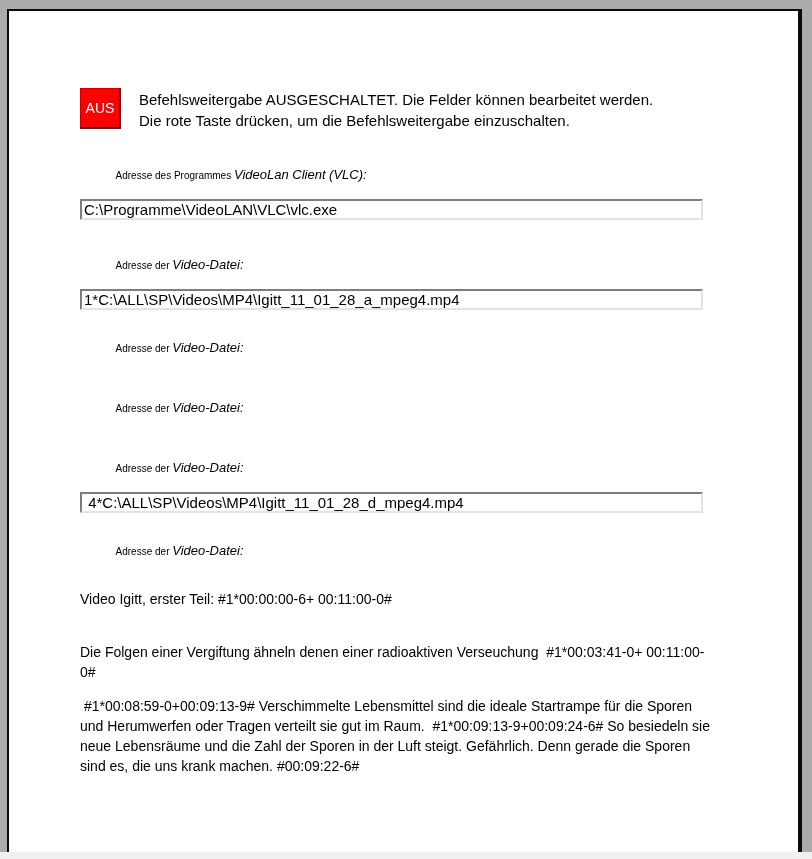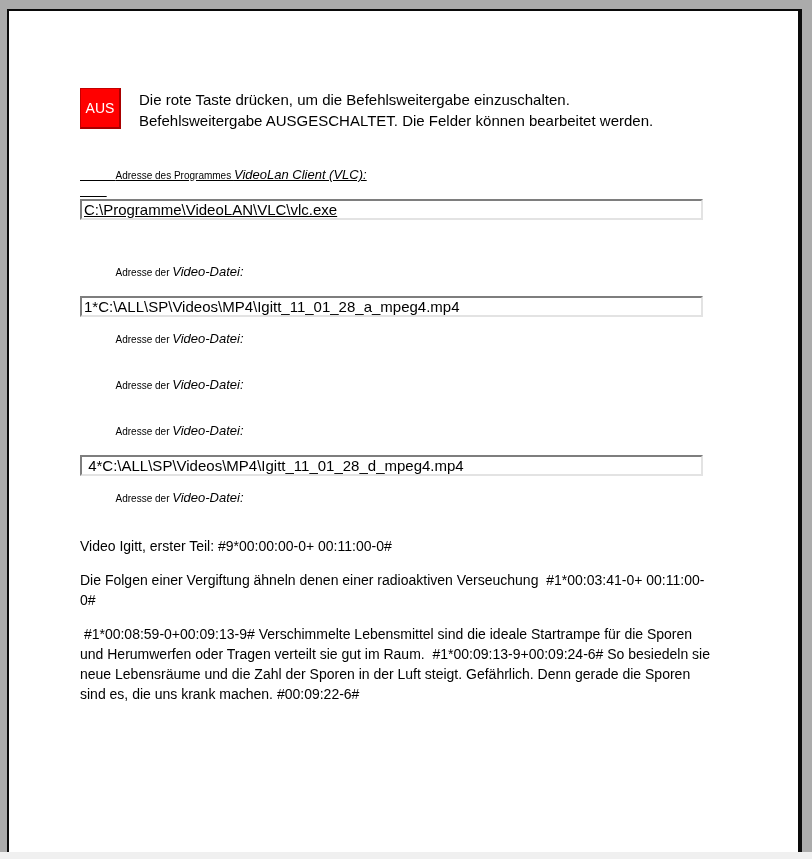--- a/index.html
+++ b/index.html
@@ -85,8 +85,8 @@
     <div class="banner">
       <button class="aus-btn">AUS</button>
       <div class="banner-text">
+        <div>Befehlsweitergabe AUSGESCHALTET. Die Felder können bearbeitet werden.</div>
         <div>Die rote Taste drücken, um die Befehlsweitergabe einzuschalten.</div>
-        <div>Befehlsweitergabe AUSGESCHALTET. Die Felder können bearbeitet werden.</div>
       </div>
     </div>
 

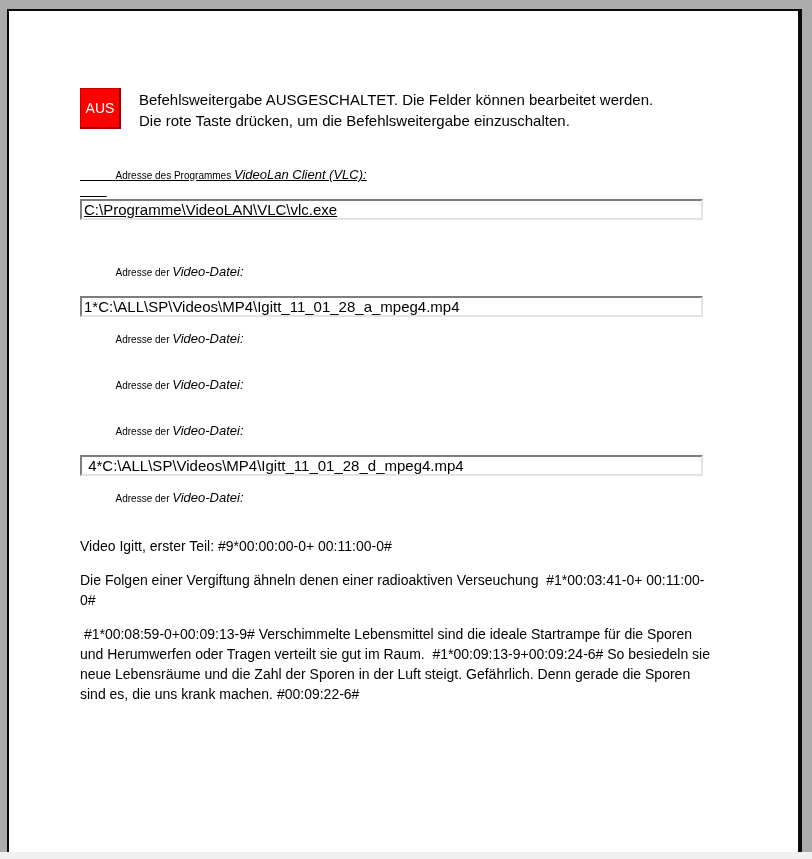--- a/index.html
+++ b/index.html
@@ -51,7 +51,7 @@
   }
   
   .field { }
-  .field.program { margin-bottom: 30px; text-decoration: underline; }
+  .field.program { margin-bottom: 23px; }
   .field-label { white-space: pre-wrap; margin-bottom: 2px; line-height: 14px; }
   .lbl-small  { font-size: 10px; }
   .lbl-italic { font-size: 13px; font-style: italic; }

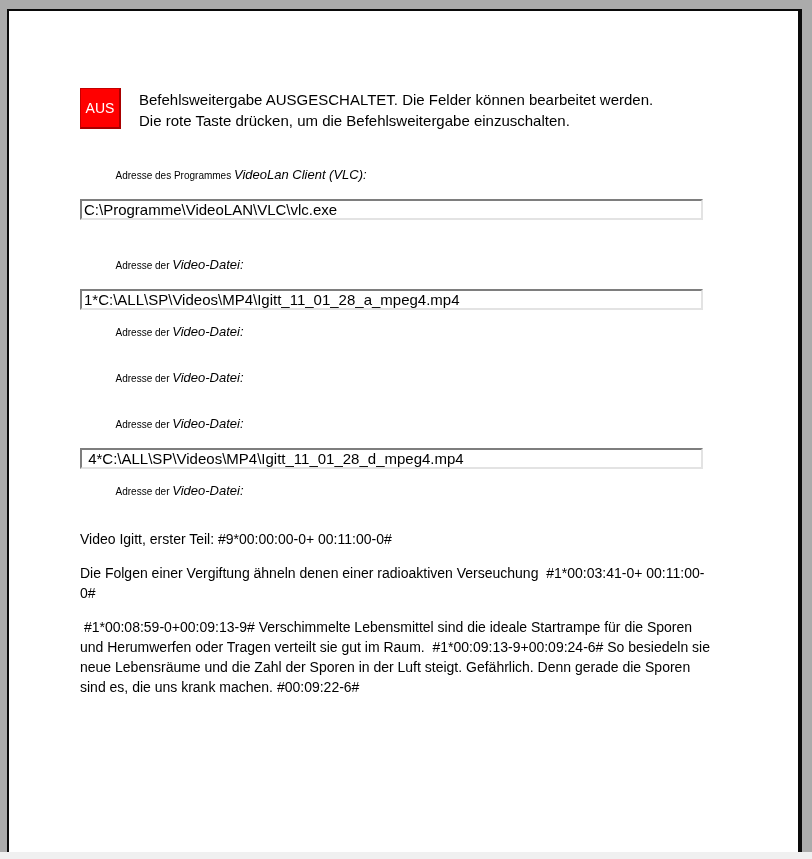--- a/index.html
+++ b/index.html
@@ -50,7 +50,7 @@
     line-height: 20.5px;
   }
   
-  .field { }
+  .field { margin-bottom: 16px; }
   .field.program { margin-bottom: 23px; }
   .field-label { white-space: pre-wrap; margin-bottom: 2px; line-height: 14px; }
   .lbl-small  { font-size: 10px; }

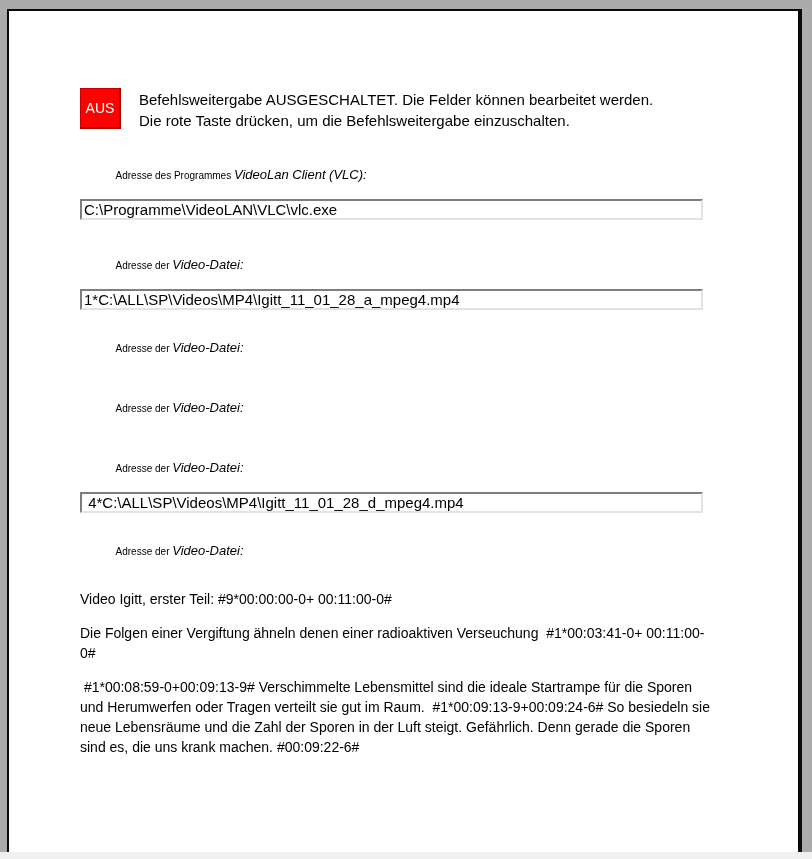--- a/index.html
+++ b/index.html
@@ -130,7 +130,7 @@
     </div>
 
     <div class="doc-text">
-      <p>Video Igitt, erster Teil: #9*00:00:00-0+ 00:11:00-0#</p>
+      <p>Video Igitt, erster Teil: #1*00:00:00-6+ 00:11:00-0#</p>
       <p class="gap-blank">Die Folgen einer Vergiftung ähneln denen einer radioaktiven Verseuchung  #1*00:03:41-0+ 00:11:00-0#</p>
       <p class="gap-half"> #1*00:08:59-0+00:09:13-9# Verschimmelte Lebensmittel sind die ideale Startrampe für die Sporen und Herumwerfen oder Tragen verteilt sie gut im Raum.  #1*00:09:13-9+00:09:24-6# So besiedeln sie neue Lebensräume und die Zahl der Sporen in der Luft steigt. Gefährlich. Denn gerade die Sporen sind es, die uns krank machen. #00:09:22-6#</p>
 

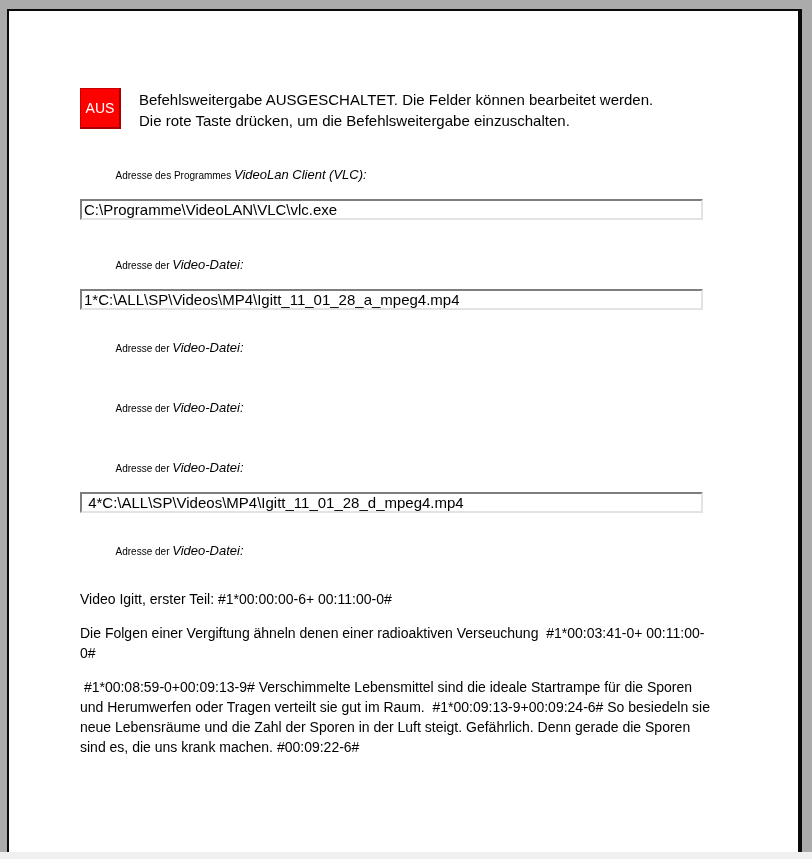--- a/index.html
+++ b/index.html
@@ -73,7 +73,7 @@
   
   .doc-text { margin-top: 16px; width: 636px; font-size: 14px; line-height: 20px; }
   .doc-text p { white-space: pre-wrap; }
-  .gap-blank { margin-top: 14px; }  
+  .gap-blank { margin-top: 33px; }  
   .gap-half  { margin-top: 14px; }
 </style>
 </head>

